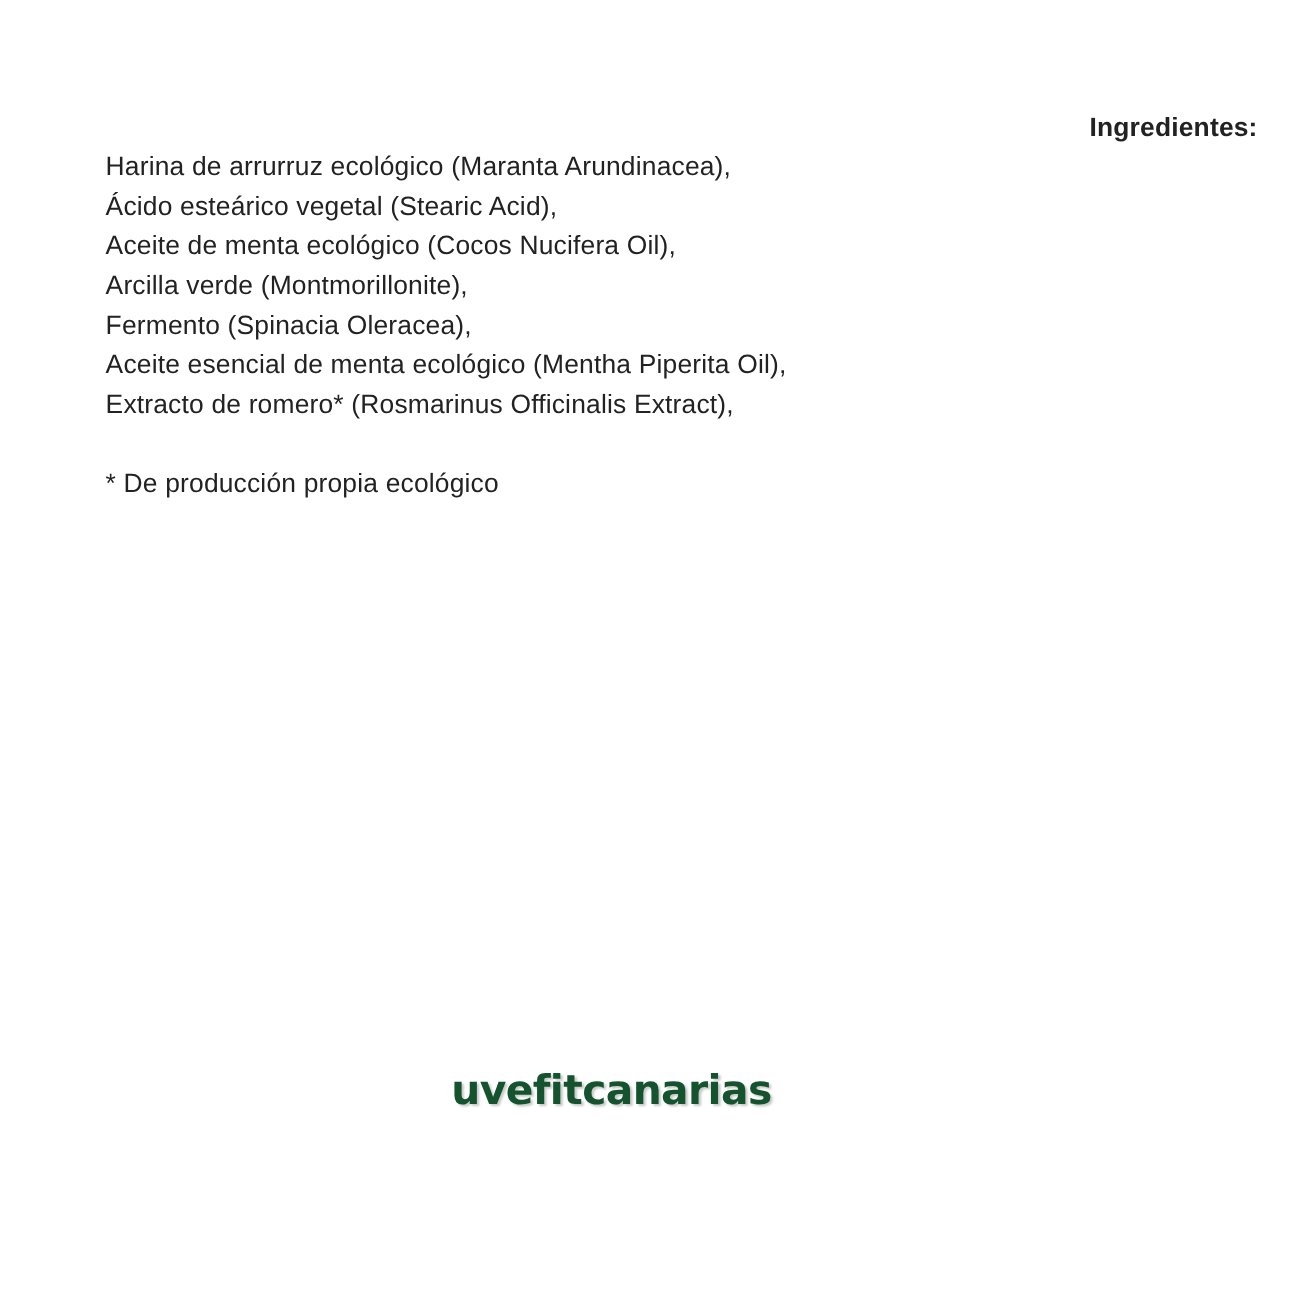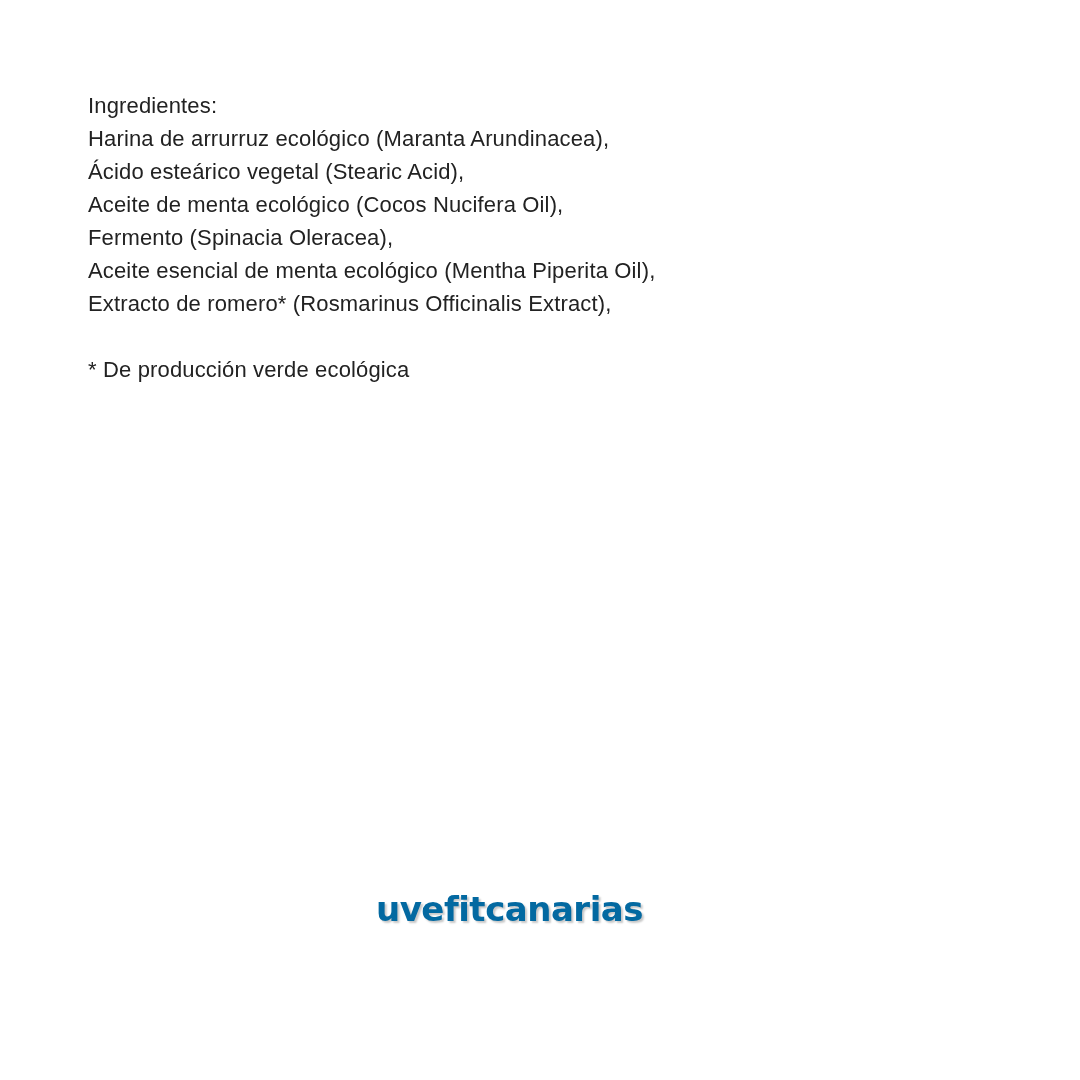--- a/index.html
+++ b/index.html
@@ -25,8 +25,9 @@
       letter-spacing: 0.15px;
     }
     .heading {
-      font-weight: normal;
+      font-weight: bold;
       display: block;
+      text-align: right;
     }
     .line {
       display: block;

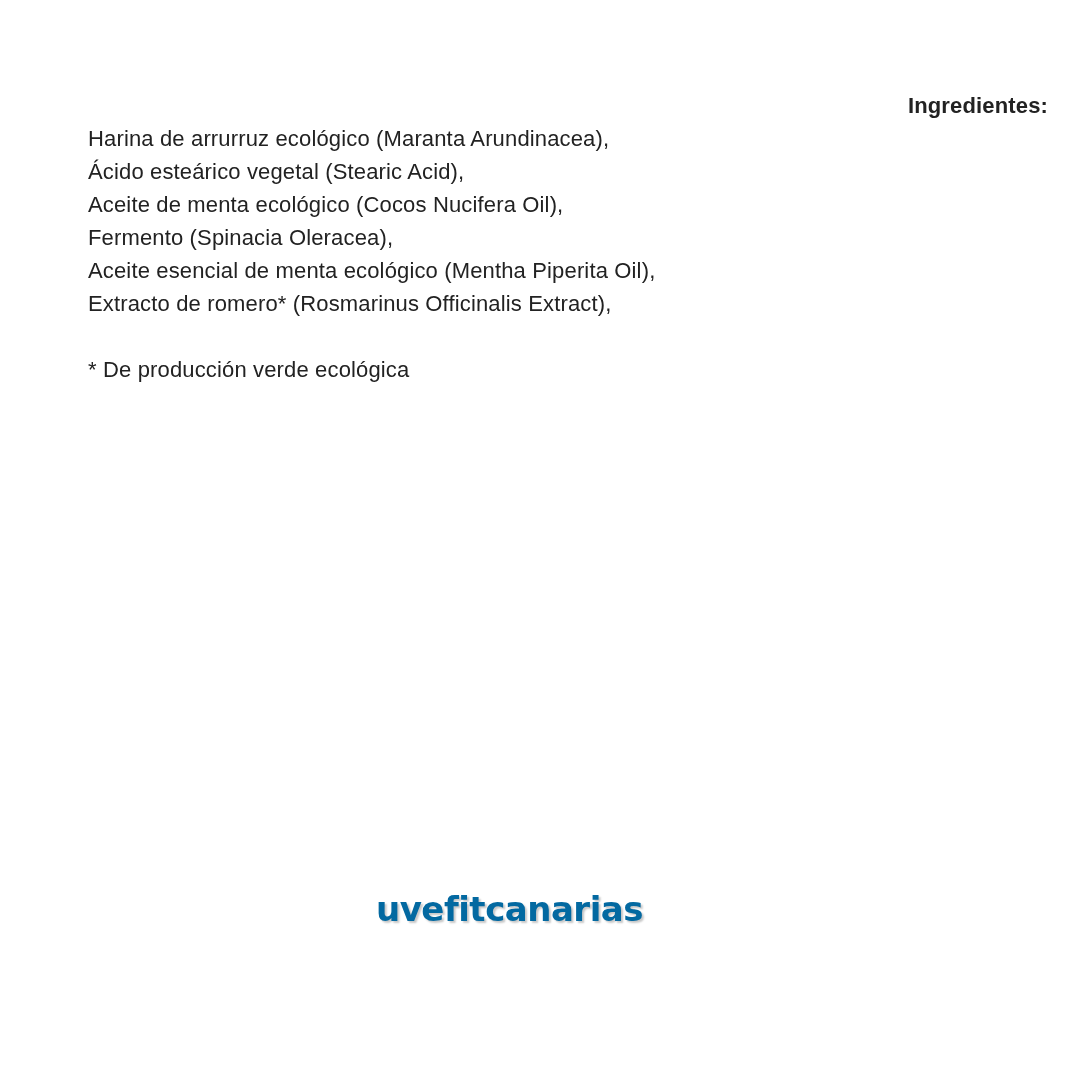--- a/index.html
+++ b/index.html
@@ -58,6 +58,7 @@
   <span class="line">Harina de arrurruz ecológico (Maranta Arundinacea),</span>
   <span class="line">Ácido esteárico vegetal (Stearic Acid),</span>
   <span class="line">Aceite de menta ecológico (Cocos Nucifera Oil),</span>
+  <span class="line">Arcilla verde (Montmorillonite),</span>
   <span class="line">Fermento (Spinacia Oleracea),</span>
   <span class="line">Aceite esencial de menta ecológico (Mentha Piperita Oil),</span>
   <span class="line">Extracto de romero* (Rosmarinus Officinalis Extract),</span>

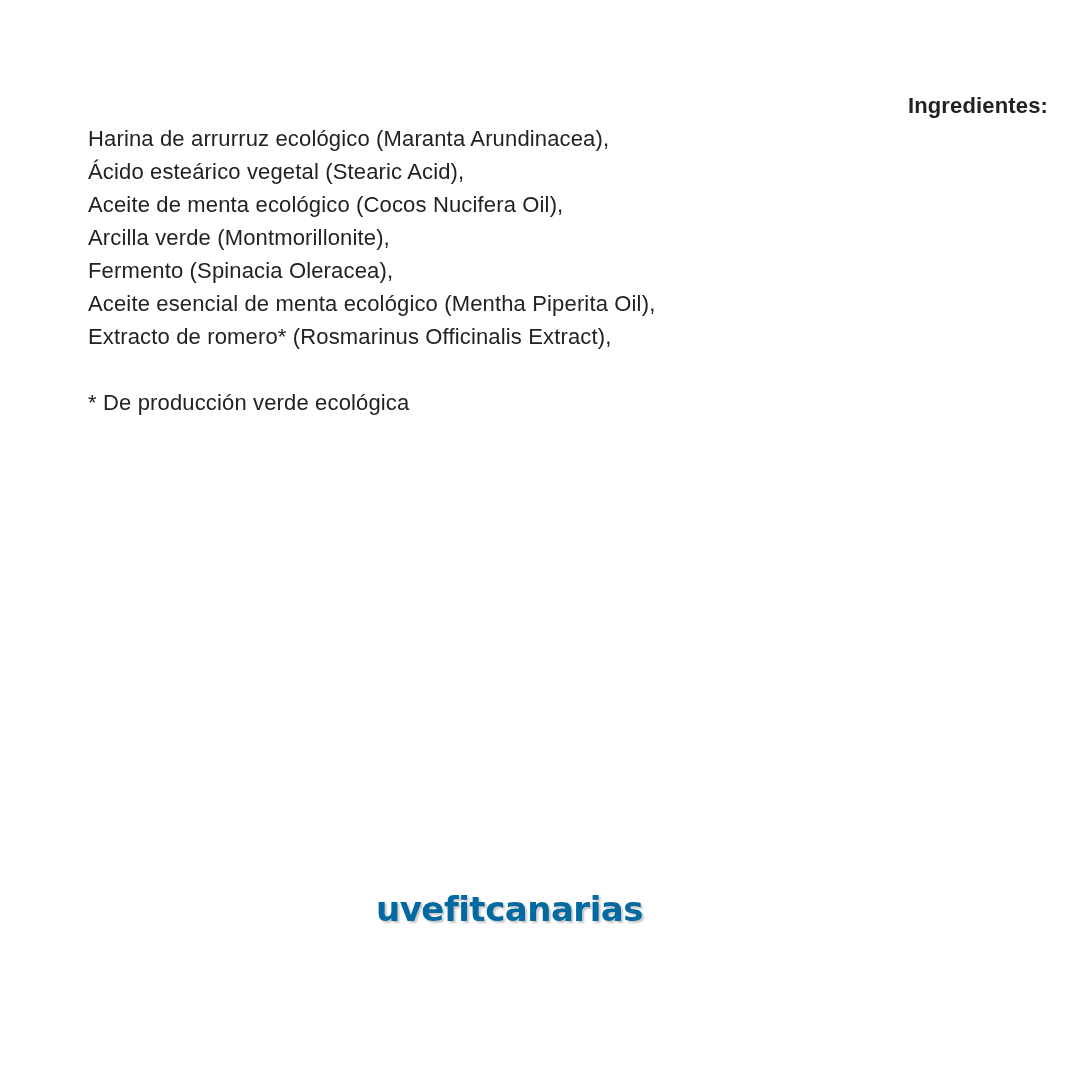--- a/index.html
+++ b/index.html
@@ -63,7 +63,7 @@
   <span class="line">Aceite esencial de menta ecológico (Mentha Piperita Oil),</span>
   <span class="line">Extracto de romero* (Rosmarinus Officinalis Extract),</span>
   <span class="spacer"></span>
-  <span class="line">* De producción verde ecológica</span>
+  <span class="line">* De producción propia ecológico</span>
 </div>
 
 <div class="watermark">uvefitcanarias</div>

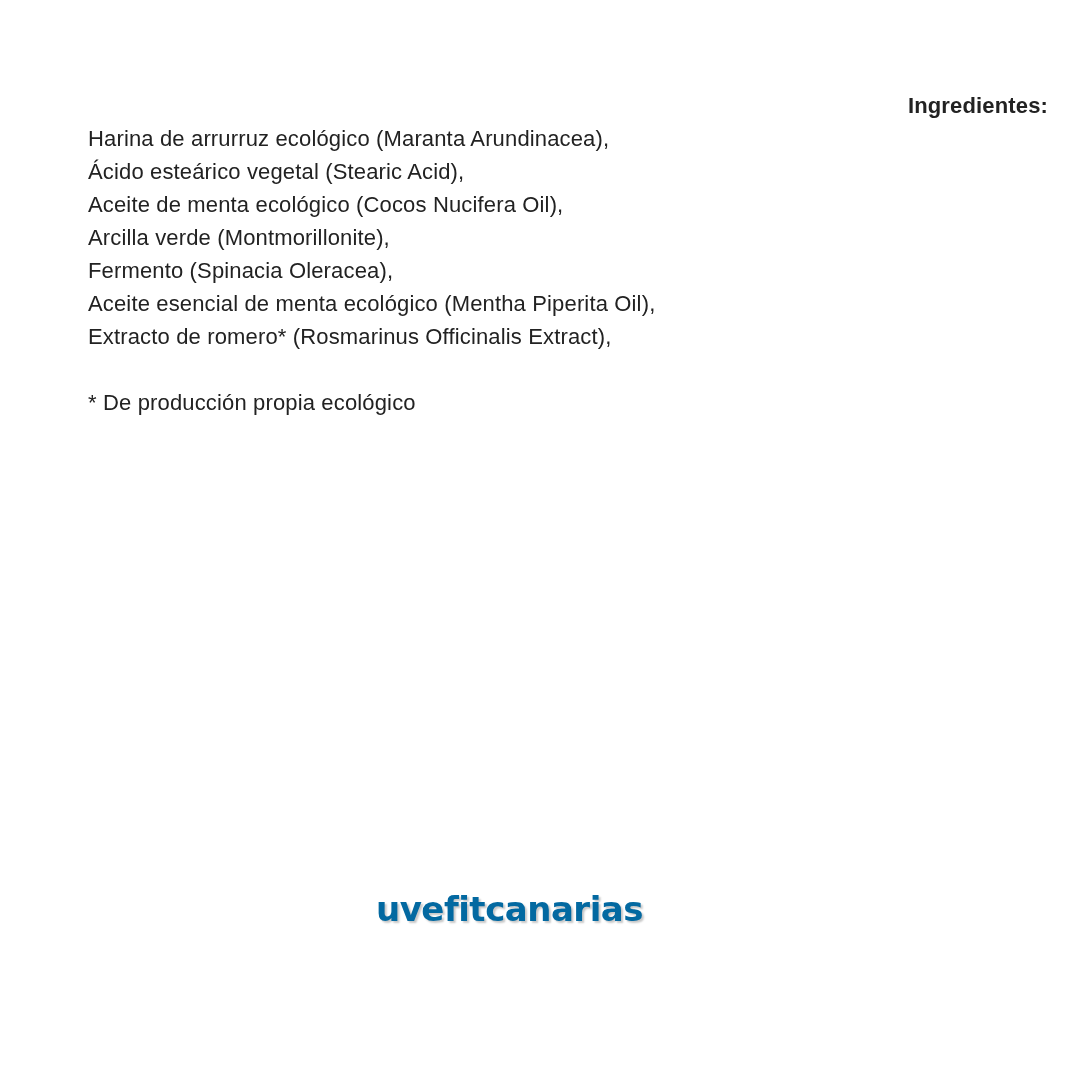--- a/index.html
+++ b/index.html
@@ -45,7 +45,7 @@
       font-weight: bold;
       font-size: 34px;
       line-height: 44px;
-      color: #0369a1;
+      color: #14532d;
       text-shadow: 2px 2px 2px rgba(0,0,0,0.22);
       letter-spacing: -0.5px;
     }

